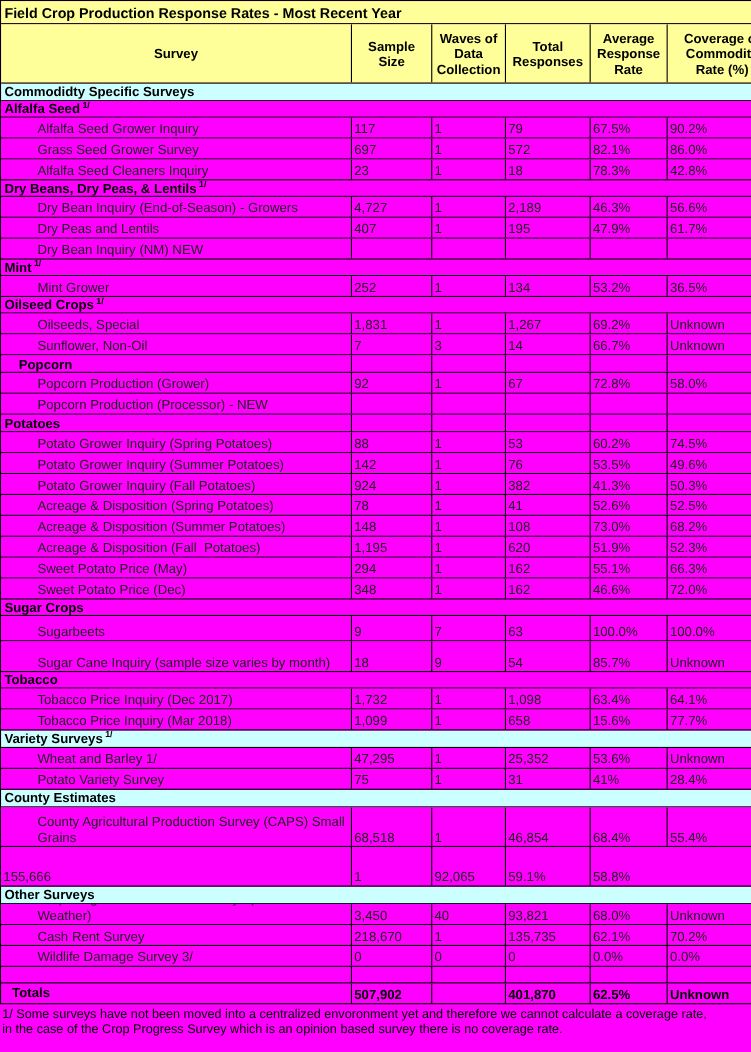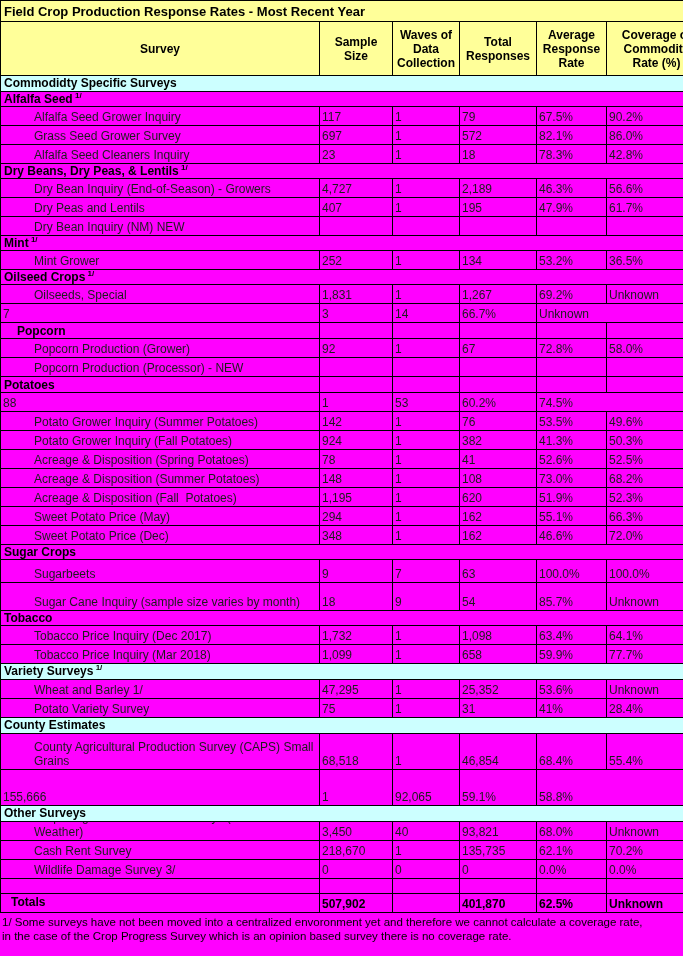--- a/index.html
+++ b/index.html
@@ -191,6 +191,7 @@
         <div class="cell">Unknown</div>
       </div>
       <div class="row row-data" style="height: 19px;">
+        <div class="cell label-cell">Sunflower, Non-Oil</div>
         <div class="cell">7</div>
         <div class="cell">3</div>
         <div class="cell">14</div>

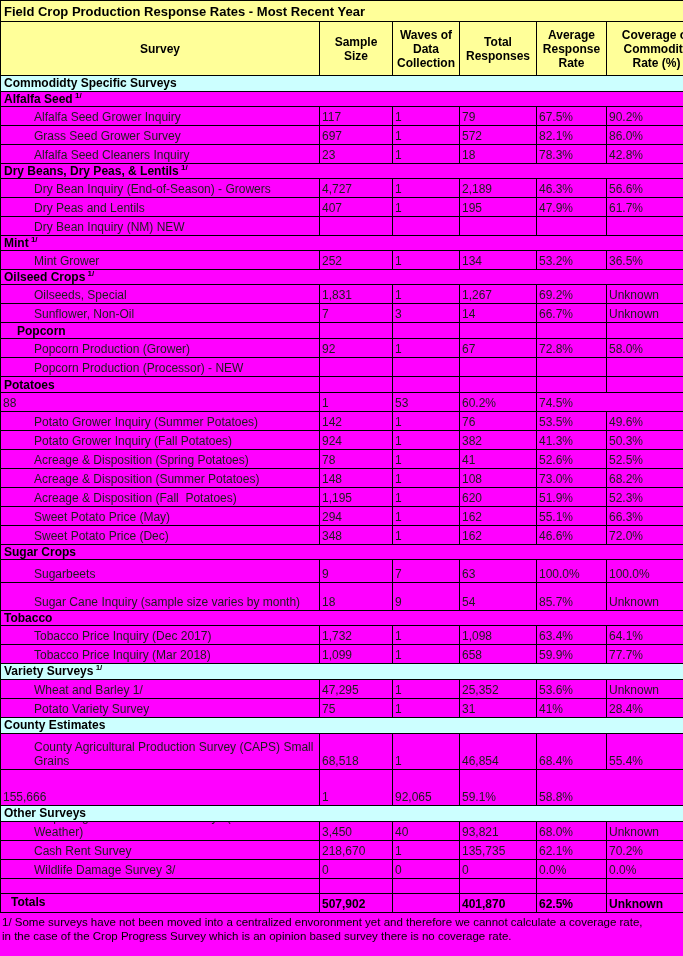--- a/index.html
+++ b/index.html
@@ -231,6 +231,7 @@
         <div class="cell"></div>
       </div>
       <div class="row row-data" style="height: 19px;">
+        <div class="cell label-cell">Potato Grower Inquiry (Spring Potatoes)</div>
         <div class="cell">88</div>
         <div class="cell">1</div>
         <div class="cell">53</div>

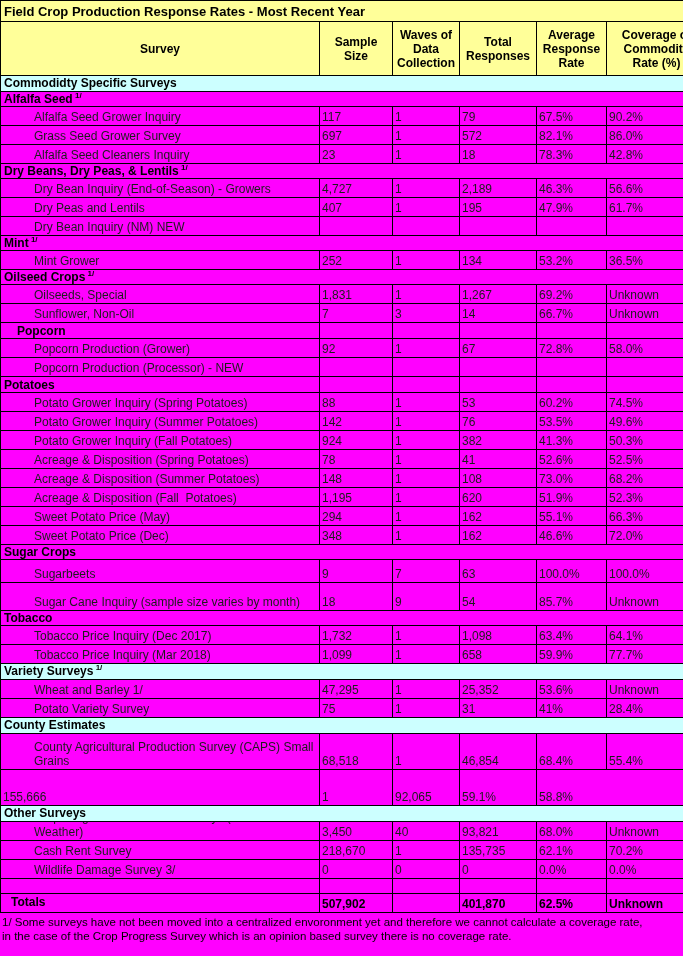--- a/index.html
+++ b/index.html
@@ -329,7 +329,7 @@
         <div class="cell">1,099</div>
         <div class="cell">1</div>
         <div class="cell">658</div>
-        <div class="cell">59.9%</div>
+        <div class="cell">15.6%</div>
         <div class="cell">77.7%</div>
       </div>
       <div class="sec sec-blue" style="height: 16px;">

